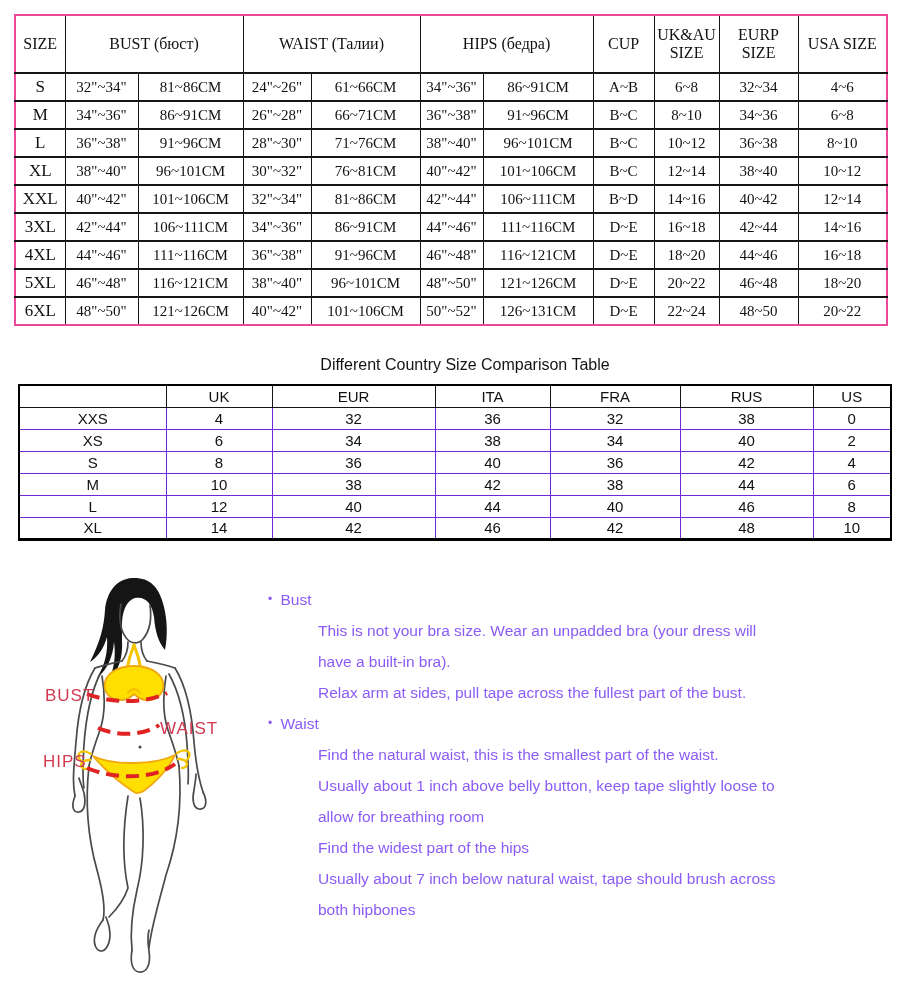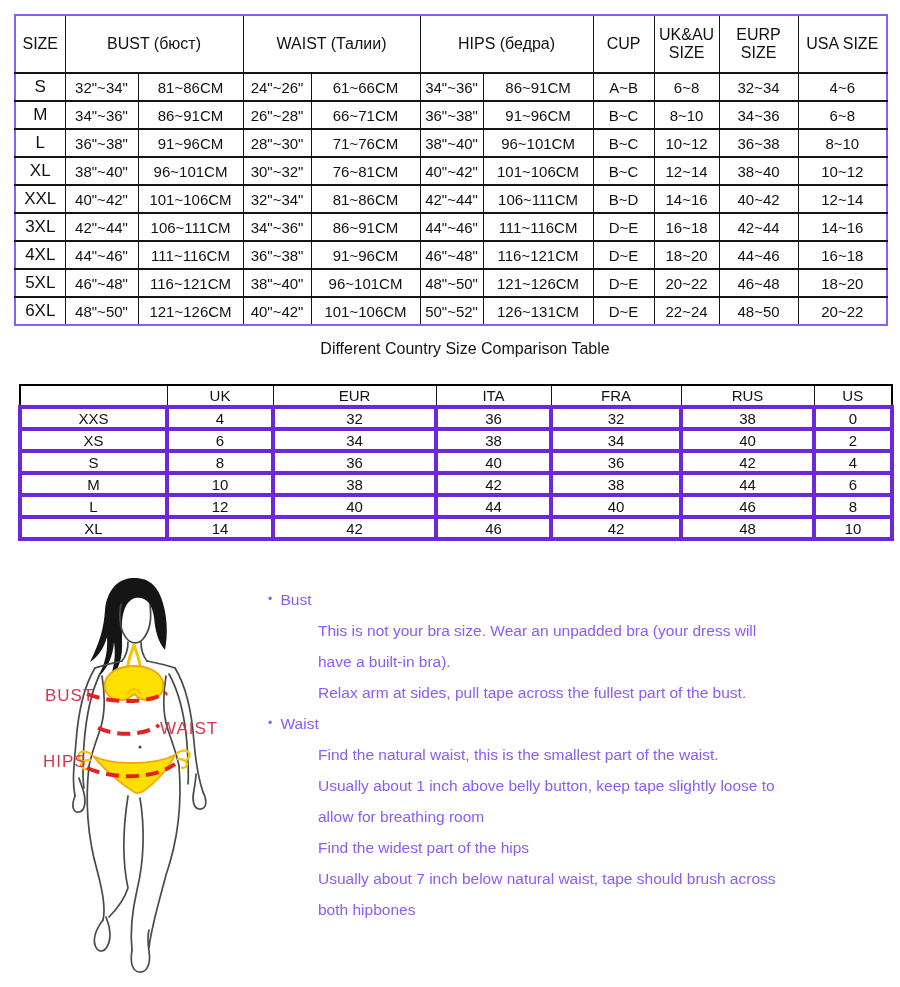--- a/index.html
+++ b/index.html
@@ -10,7 +10,7 @@
   table { border-collapse:collapse; table-layout:fixed; position:absolute; background:#fff; }
   th, td { text-align:center; vertical-align:middle; font-weight:normal; overflow:hidden; }
 
-  .size-table { left:14px; top:14px; width:872px; border:2px solid #8b5cf6; }
+  .size-table { left:14px; top:14px; width:872px; border:2px solid #ec4899;font-family:Liberation Serif, serif; }
   .size-table th { height:58px; font-size:16px; border:1px solid #151515; }
   .size-table td { height:28px; font-size:15px; border:1px solid #151515; border-top-width:2px; }
   .size-table td:first-child { font-size:17px; }

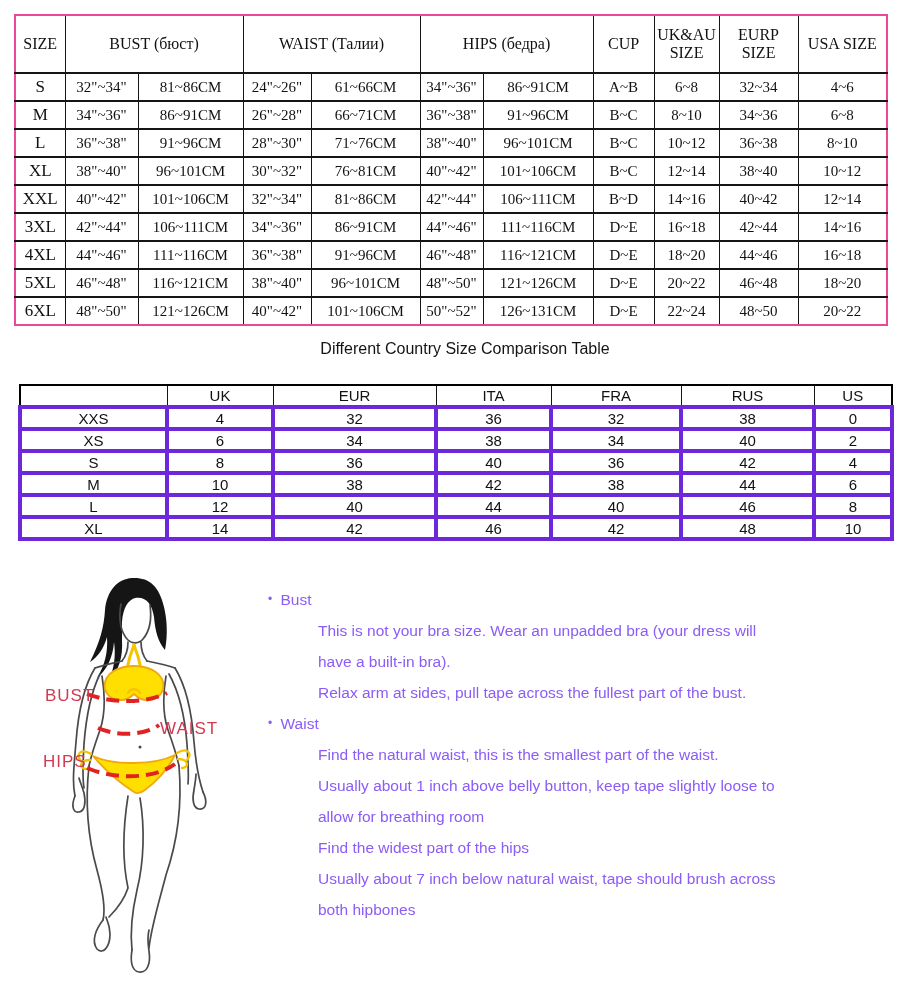--- a/index.html
+++ b/index.html
@@ -15,7 +15,7 @@
   .size-table td { height:28px; font-size:15px; border:1px solid #151515; border-top-width:2px; }
   .size-table td:first-child { font-size:17px; }
 
-  .country-title { position:absolute; left:0; top:340px; width:900px; text-align:center;
+  .country-title { position:absolute; left:0; top:356px; width:900px; text-align:center;
                    font-size:16px; padding-left:30px; color:#141414; }
   .country-table { left:18px; top:384px; width:872px; border:2px solid #000; border-bottom-width:3px; }
   .country-table th { height:22px; font-size:15px; border:1px solid #151515; }

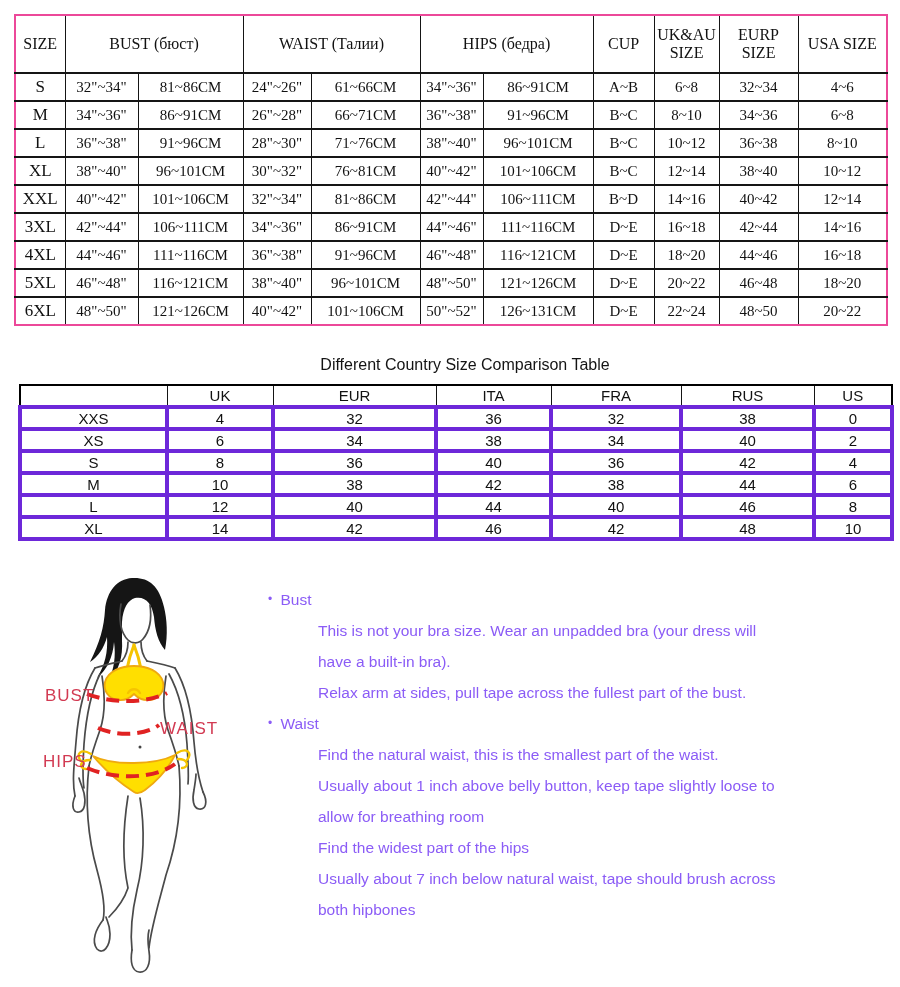--- a/index.html
+++ b/index.html
@@ -19,7 +19,7 @@
                    font-size:16px; padding-left:30px; color:#141414; }
   .country-table { left:18px; top:384px; width:872px; border:2px solid #000; border-bottom-width:3px; }
   .country-table th { height:22px; font-size:15px; border:1px solid #151515; }
-  .country-table td { height:22px; font-size:15px; border:4px solid #6d28d9; }
+  .country-table td { height:22px; font-size:15px; border:1px solid #6d28d9; }
 
   .figure-wrap { position:absolute; left:18px; top:570px; width:244px; height:417px; }
   .figure-wrap svg { width:100%; height:100%; display:block; }

